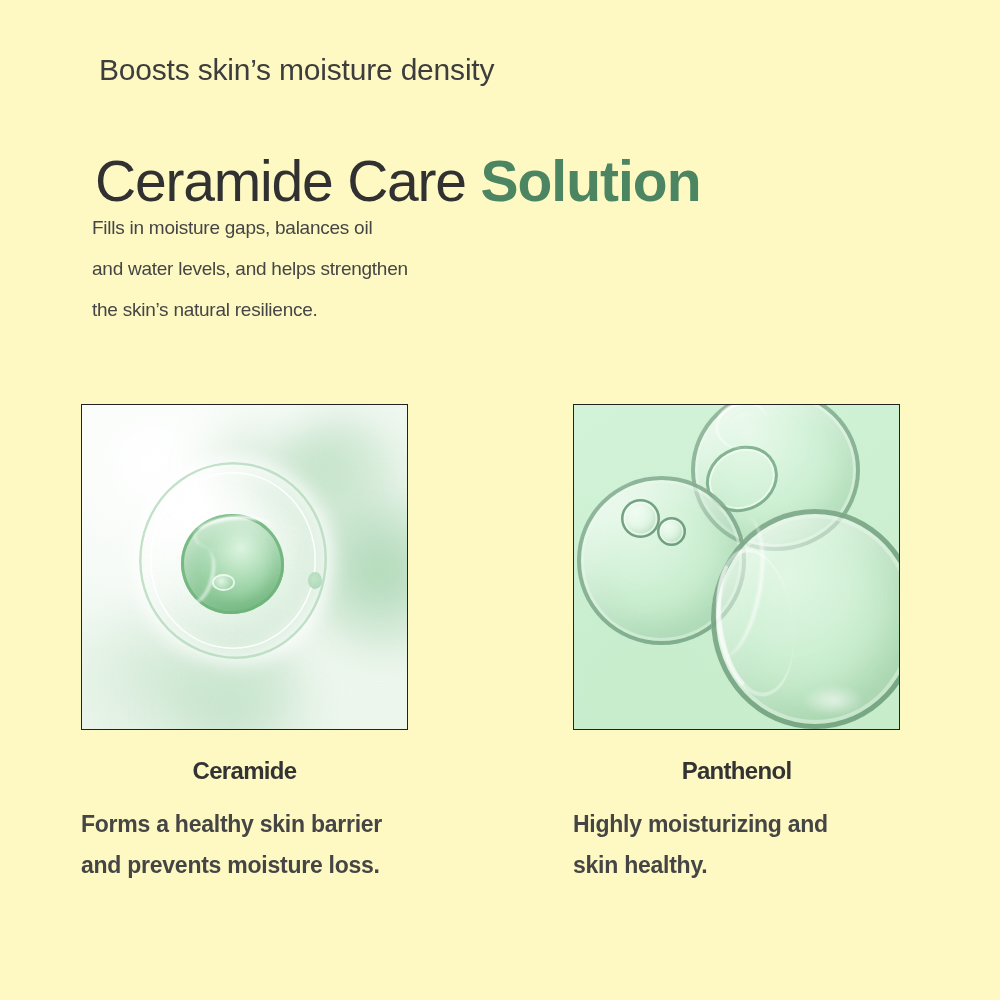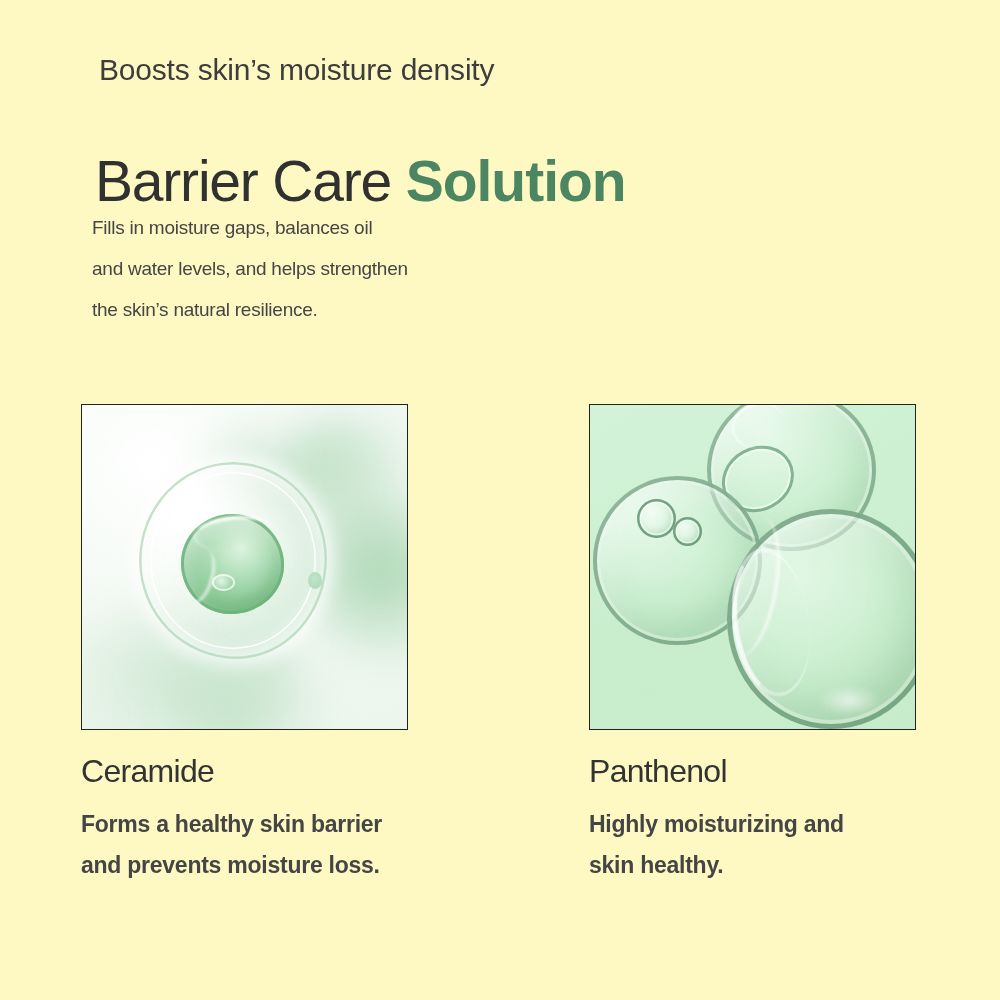--- a/index.html
+++ b/index.html
@@ -365,7 +365,7 @@
 
   <div class="eyebrow">Boosts skin’s moisture density</div>
 
-  <h1 class="headline"><span>Barrier Care </span><span class="accent">Solution</span></h1>
+  <h1 class="headline"><span>Ceramide Care </span><span class="accent">Solution</span></h1>
 
   <div class="lede">
     <span class="line">Fills in moisture gaps, balances oil</span>

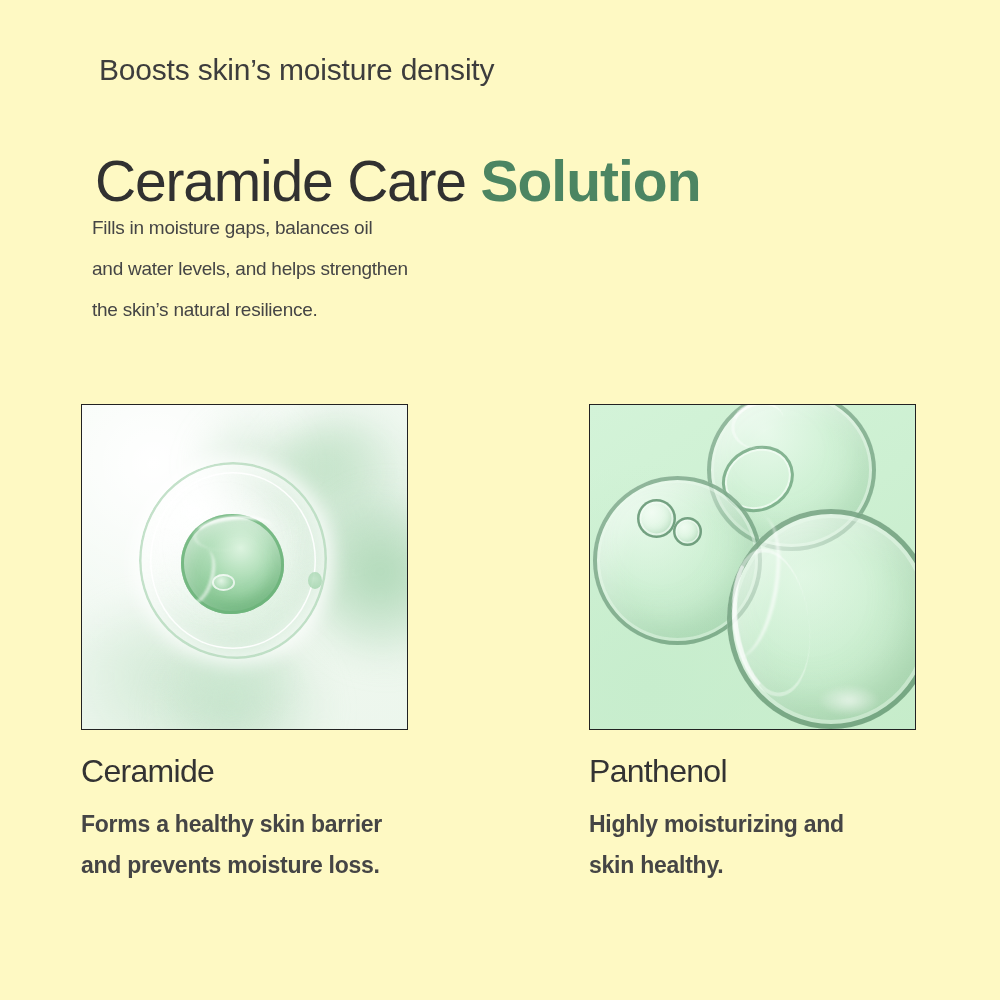--- a/index.html
+++ b/index.html
@@ -85,12 +85,13 @@
 
   .ing-name {
     margin-top: 22px;
-    font-size: 32px;
+    font-size: 24px;
     line-height: 38px;
-    font-weight: 400;
+    font-weight: 700;
     color: #333333;
     letter-spacing: -0.7px;
     white-space: nowrap;
+    text-align: center;
   }
 
   .ing-desc {

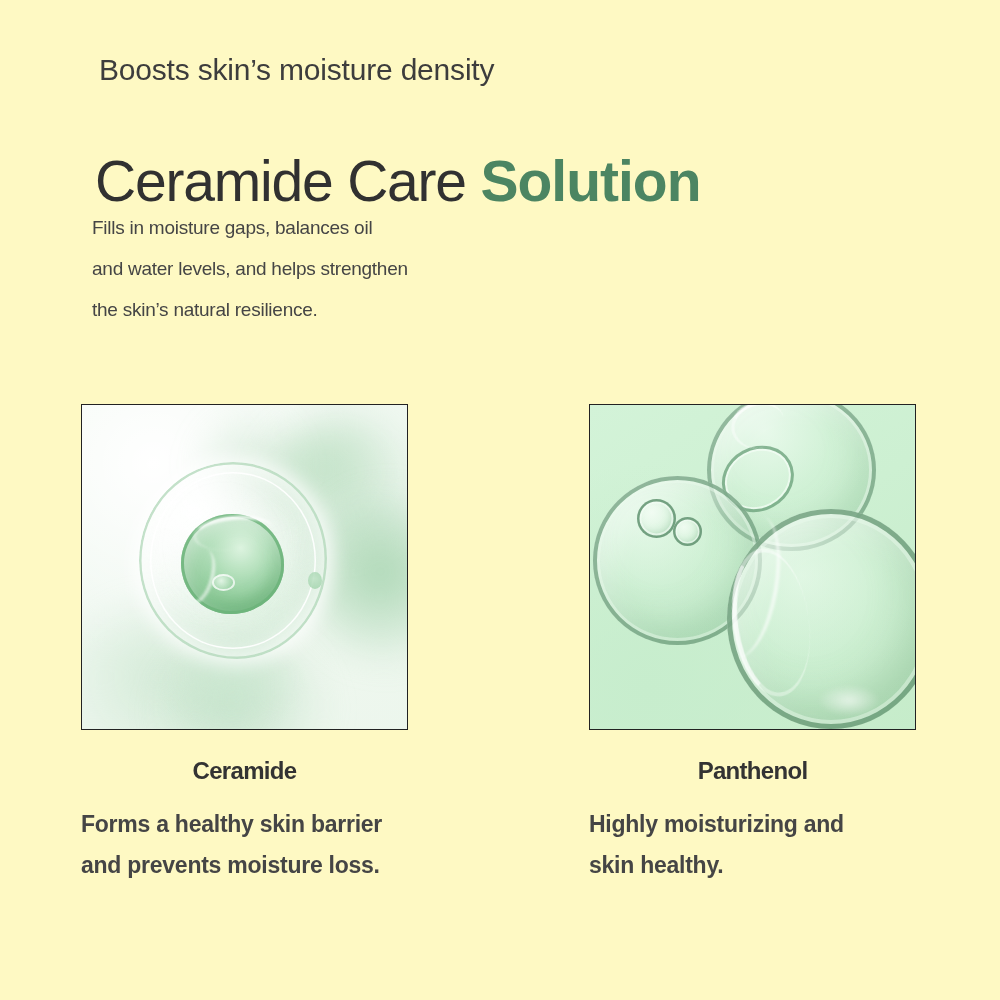--- a/index.html
+++ b/index.html
@@ -72,7 +72,7 @@
     width: 327px;
   }
   .card.left  { left: 81px;  }
-  .card.right { left: 573px; margin-left: 16px; }
+  .card.right { left: 573px; }
 
   .thumb {
     position: relative;

